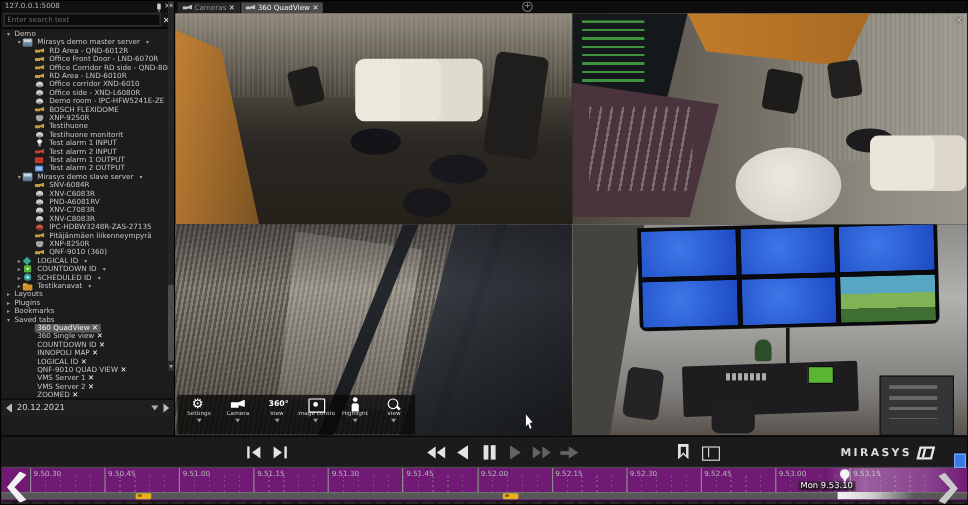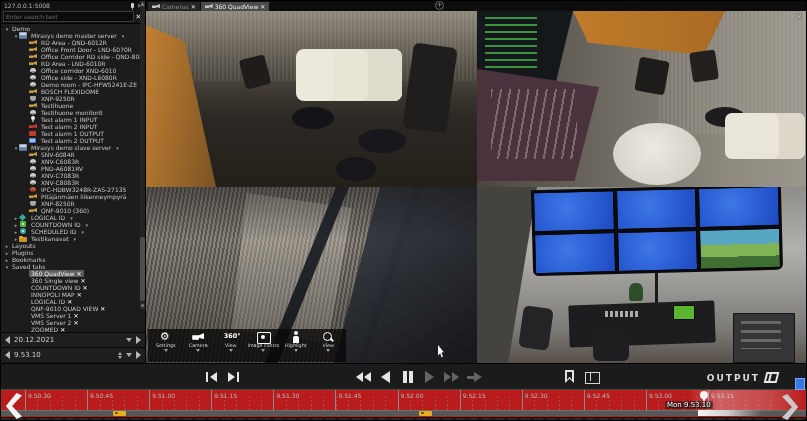--- a/index.html
+++ b/index.html
@@ -621,16 +621,6 @@
       <span class="dd-tri"></span>
       <span class="ch-r"></span>
     </div>
-    <div class="navrow">
-      <span class="ch-l"></span>
-      <span class="val">9.53.10</span>
-      <span class="spin">
-          <i class="up"></i>
-          <i class="dn"></i>
-        </span>
-      <span class="dd-tri"></span>
-      <span class="ch-r"></span>
-    </div>
   </div>
 
   <div id="tabbar">

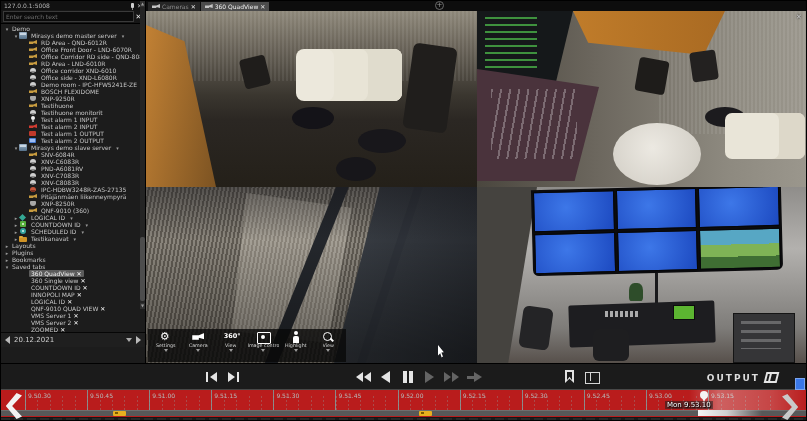--- a/index.html
+++ b/index.html
@@ -762,7 +762,7 @@
         <div class="pb" data-icon="panel" data-state="active"></div>
       </div>
     <div id="brand">
-      <span class="bname">OUTPUT</span>
+      <span class="bname">MIRASYS</span>
       <span class="blogo"></span>
     </div>
   </div>

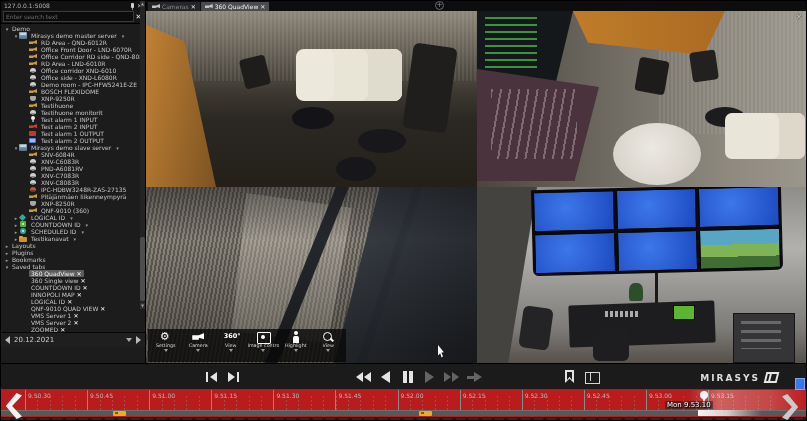--- a/index.html
+++ b/index.html
@@ -163,7 +163,7 @@
   #blue-ind{position:absolute;left:794px;top:377px;width:10px;height:12px;background:#3a78e8;border:1px solid #7aa5f0;z-index:10;}
 
   
-  #timeline{position:absolute;left:0;top:388px;width:807px;height:33px;background:#b91c1c;border-top:1px solid #484848;}
+  #timeline{position:absolute;left:0;top:388px;width:807px;height:33px;background:#701a75;border-top:1px solid #484848;}
   #tl-ticks{position:absolute;left:24px;top:0;width:746px;height:20px;display:flex;}
   .tick-cell{width:62.1px;flex:none;border-left:1px solid #888;position:relative;height:20px;}
   .tick-label{position:absolute;left:2px;top:2px;font-size:6px;color:#b8b8b8;white-space:nowrap;}

